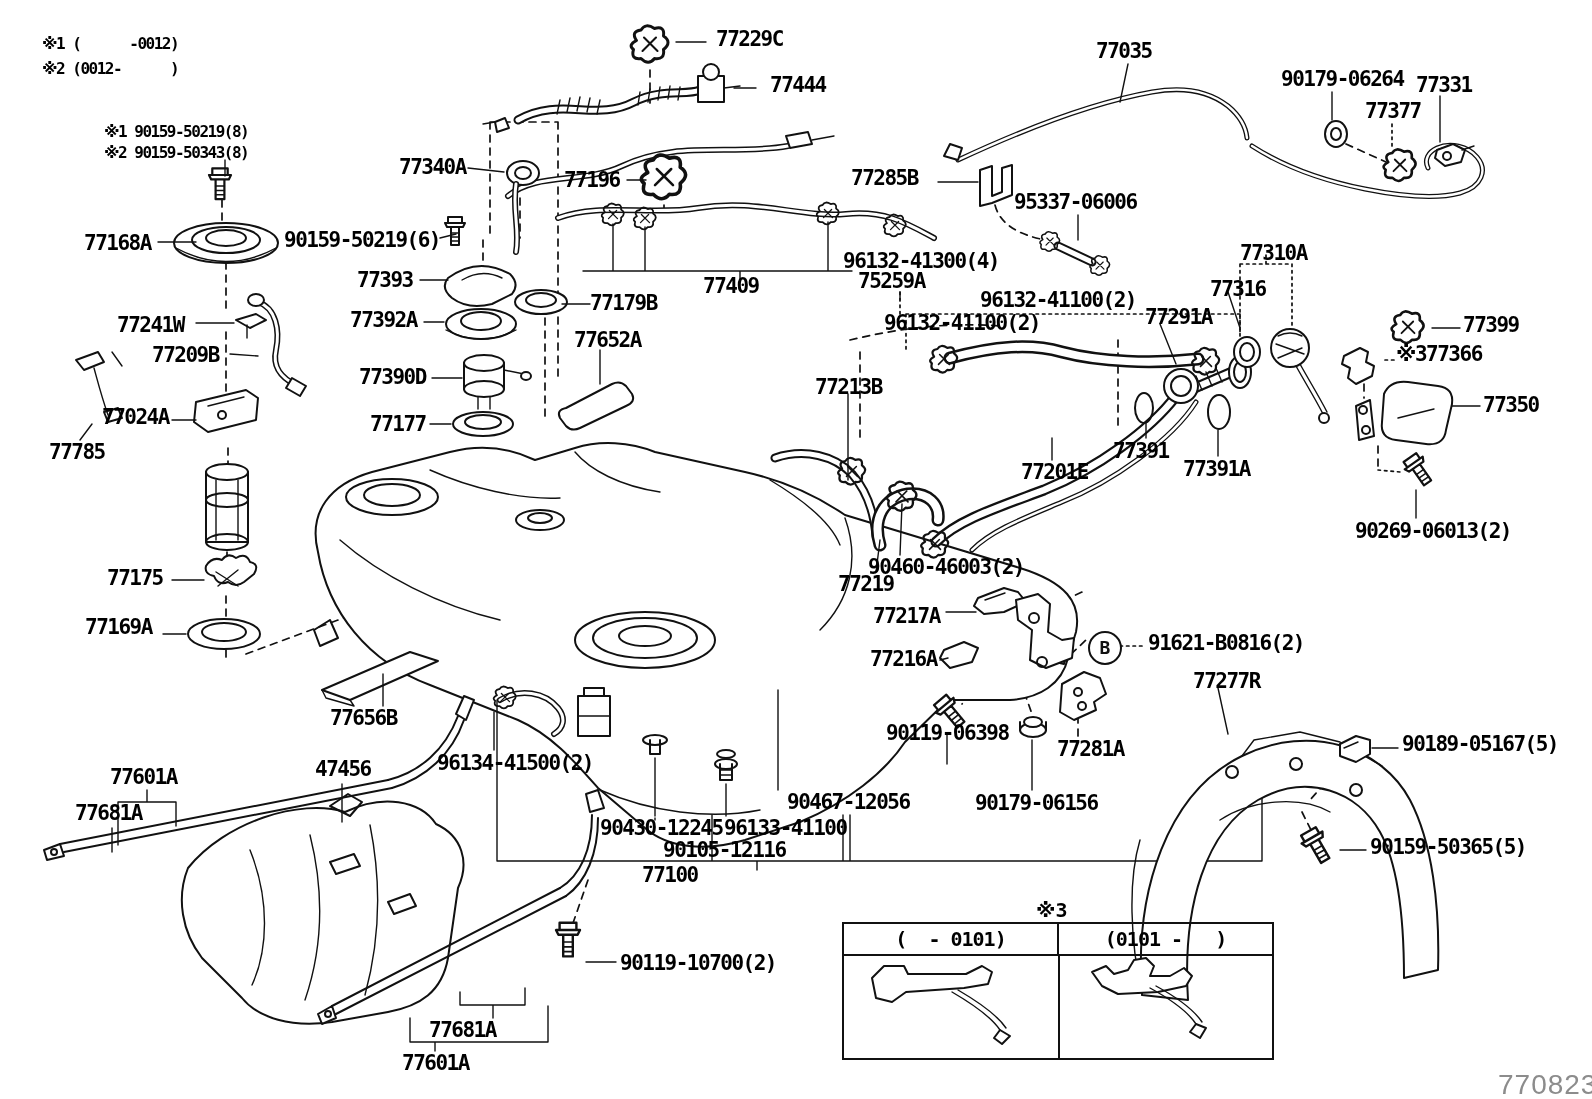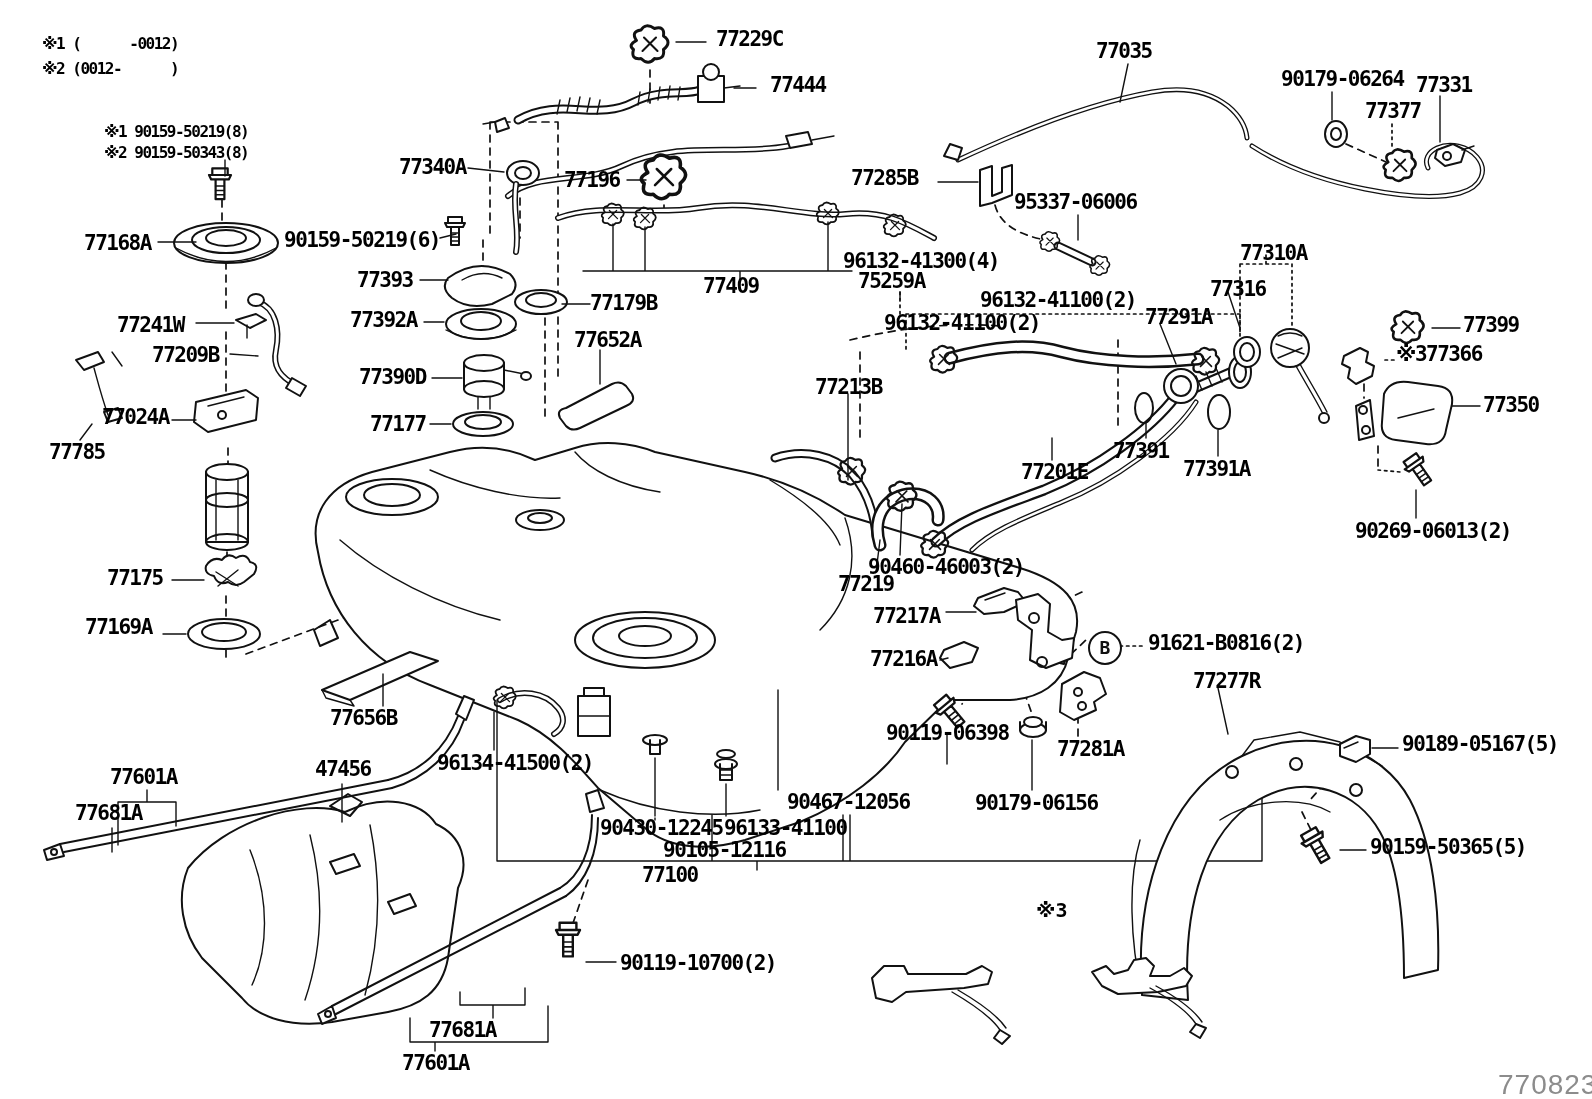--- a/index.html
+++ b/index.html
@@ -376,6 +376,13 @@
 <div class="bmark" style="left:1088px;top:631px">B</div>
 
 <div class="tblnote">※3</div>
+<div class="tbl">
+  <div class="hdr">
+    <div class="cell">(  - 0101)</div>
+    <div class="cell">(0101 -   )</div>
+  </div>
+  <div class="vdiv"></div>
+</div>
 
 <div class="footer" style="left:1498px;top:1069px">770823C</div>
 

